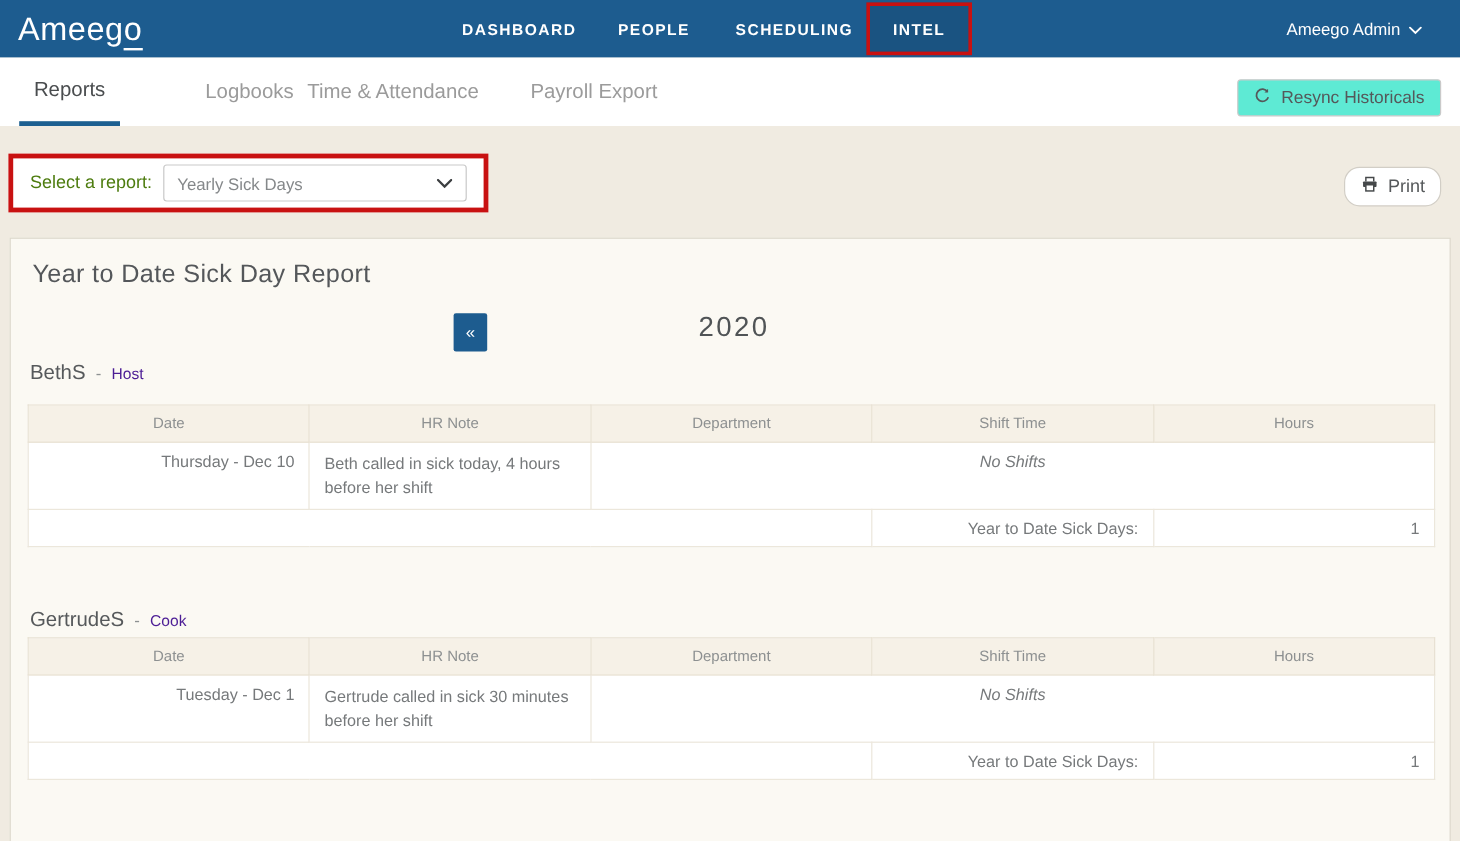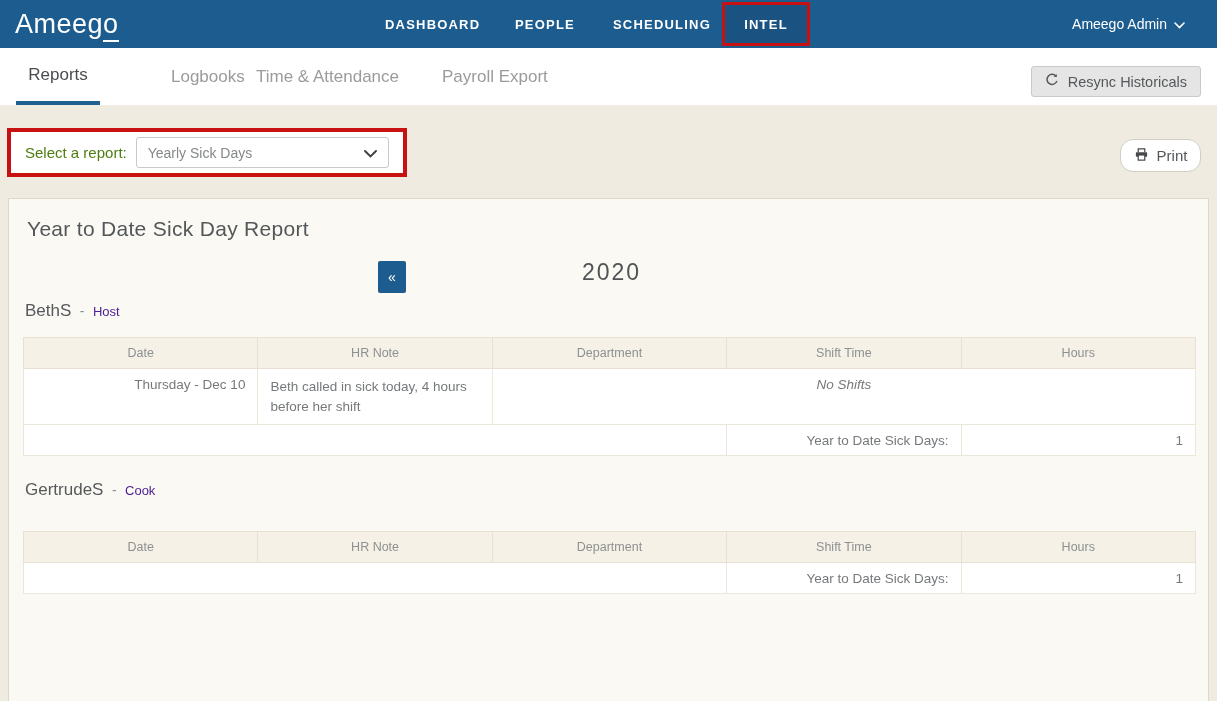--- a/index.html
+++ b/index.html
@@ -61,7 +61,7 @@
   .resync-btn {
     position:absolute; right:16px; top:18px; height:31px;
     display:flex; align-items:center; gap:9px; padding:0 13px;
-    background:#e5e5e5; border:1px solid #c9c9c9; border-radius:3px;
+    background:#5eead4; border:1px solid #c9c9c9; border-radius:3px;
     font-size:14.5px; color:#55585a; cursor:pointer;
     font-family:"Liberation Sans", sans-serif;
   }

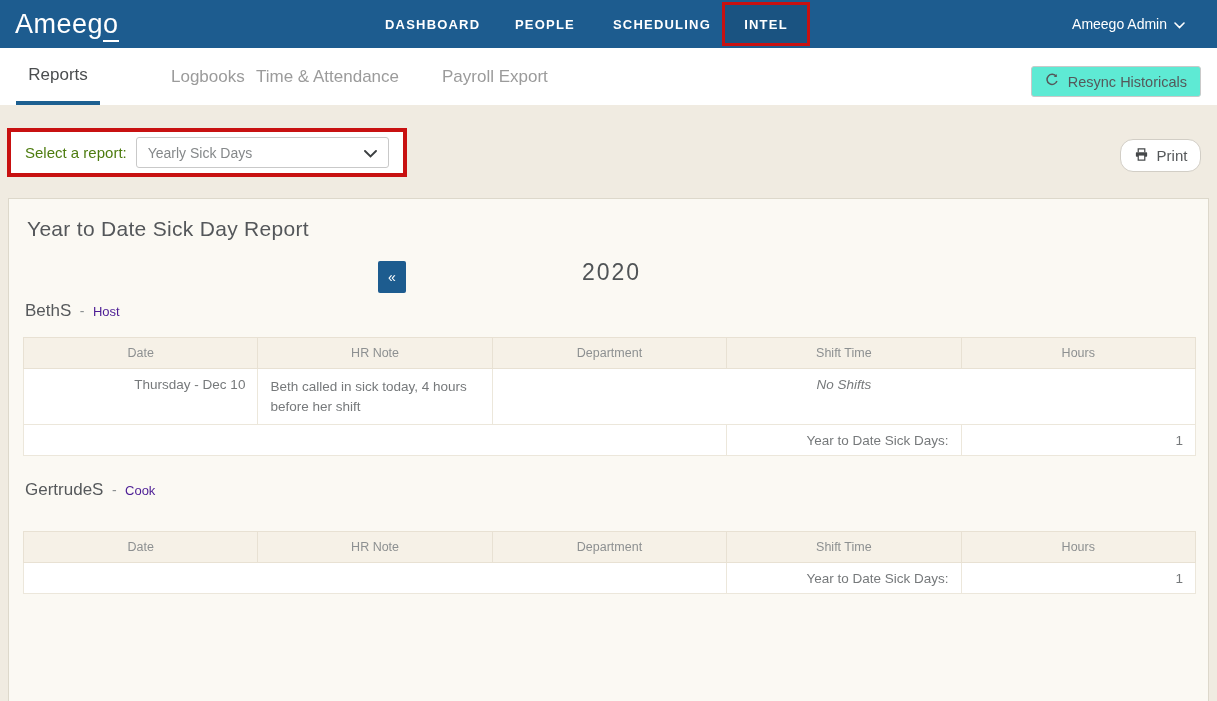--- a/index.html
+++ b/index.html
@@ -108,7 +108,7 @@
   }
   .section-heading { position:absolute; left:16px; }
   .sec-0 .section-heading, .heading-0 { top:102px; }
-  .heading-1 { top:281px; }
+  .heading-1 { top:308px; }
   .emp-name { font-size:17px; color:#56595b; }
   .emp-sep  { font-size:14px; color:#8d9192; margin:0 4px; }
   .emp-role { font-size:13px; color:#4c1d95; }

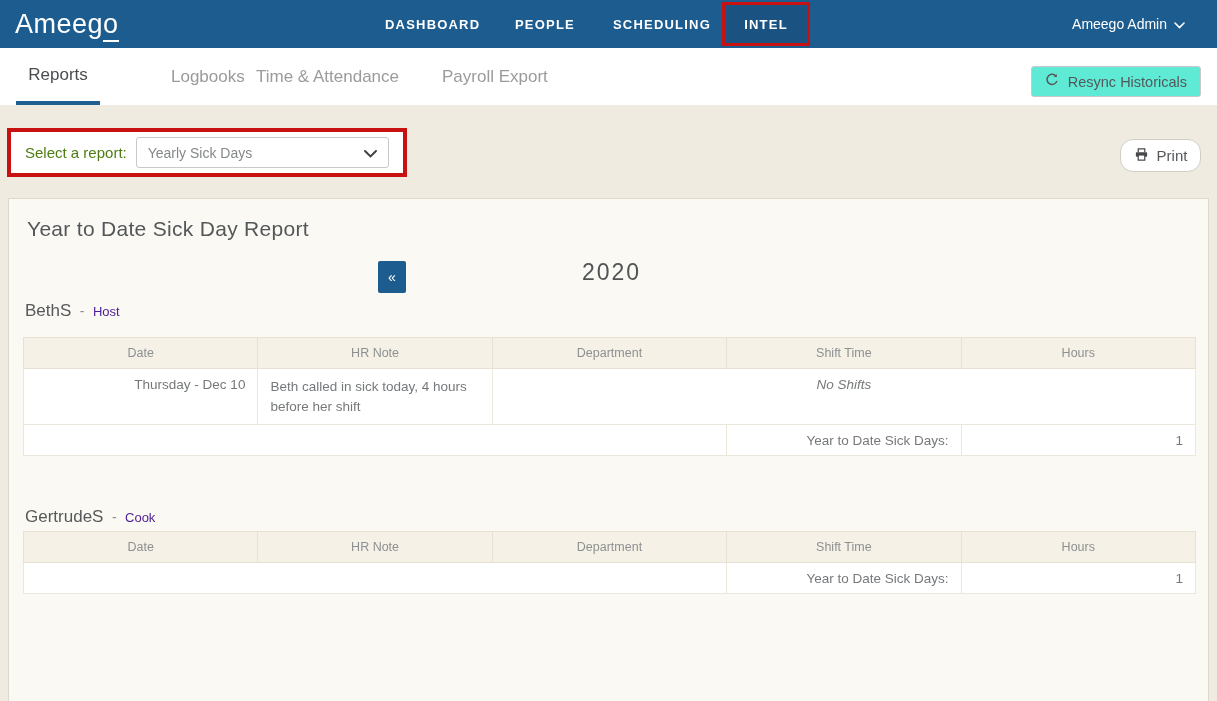--- a/index.html
+++ b/index.html
@@ -268,6 +268,11 @@
         </tr>
       </thead>
       <tbody>
+        <tr>
+          <td class="cell-date">Tuesday - Dec 1</td>
+          <td class="cell-note">Gertrude called in sick 30 minutes before her shift</td>
+          <td class="cell-noshifts" colspan="3">No Shifts</td>
+        </tr>
         <tr class="footer-row">
           <td colspan="3"></td>
           <td class="cell-ytd-label">Year to Date Sick Days:</td>

